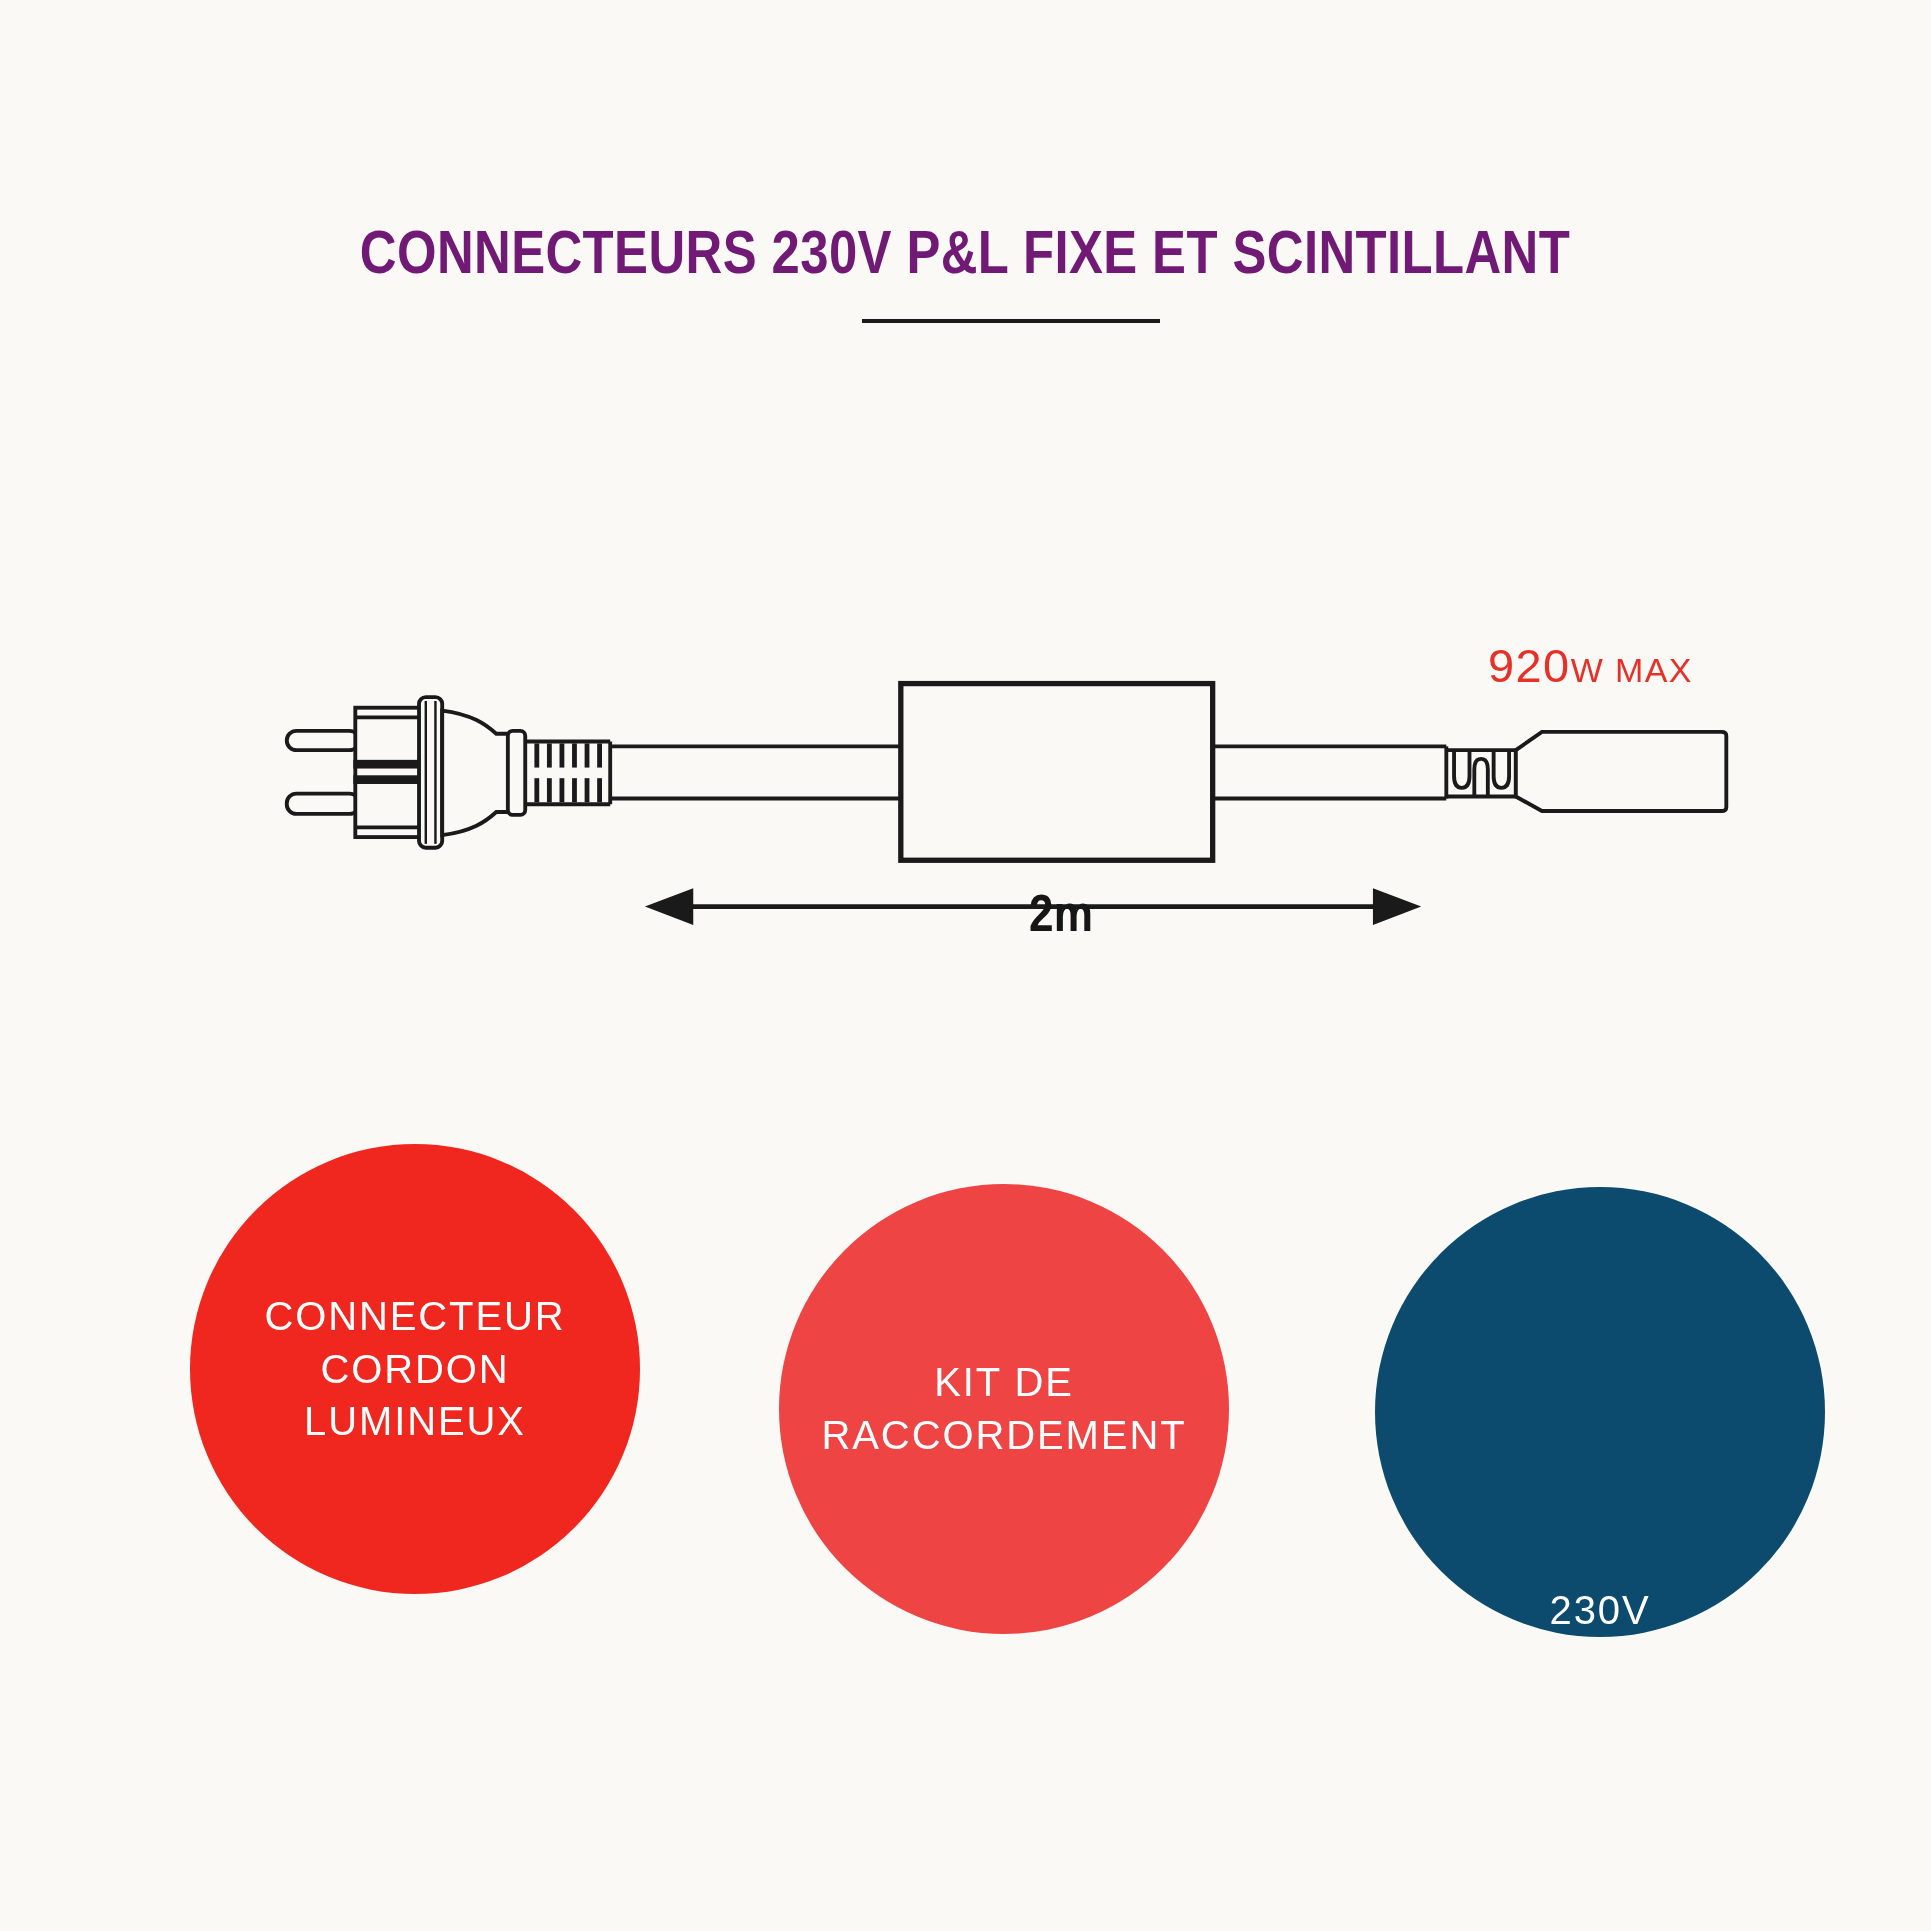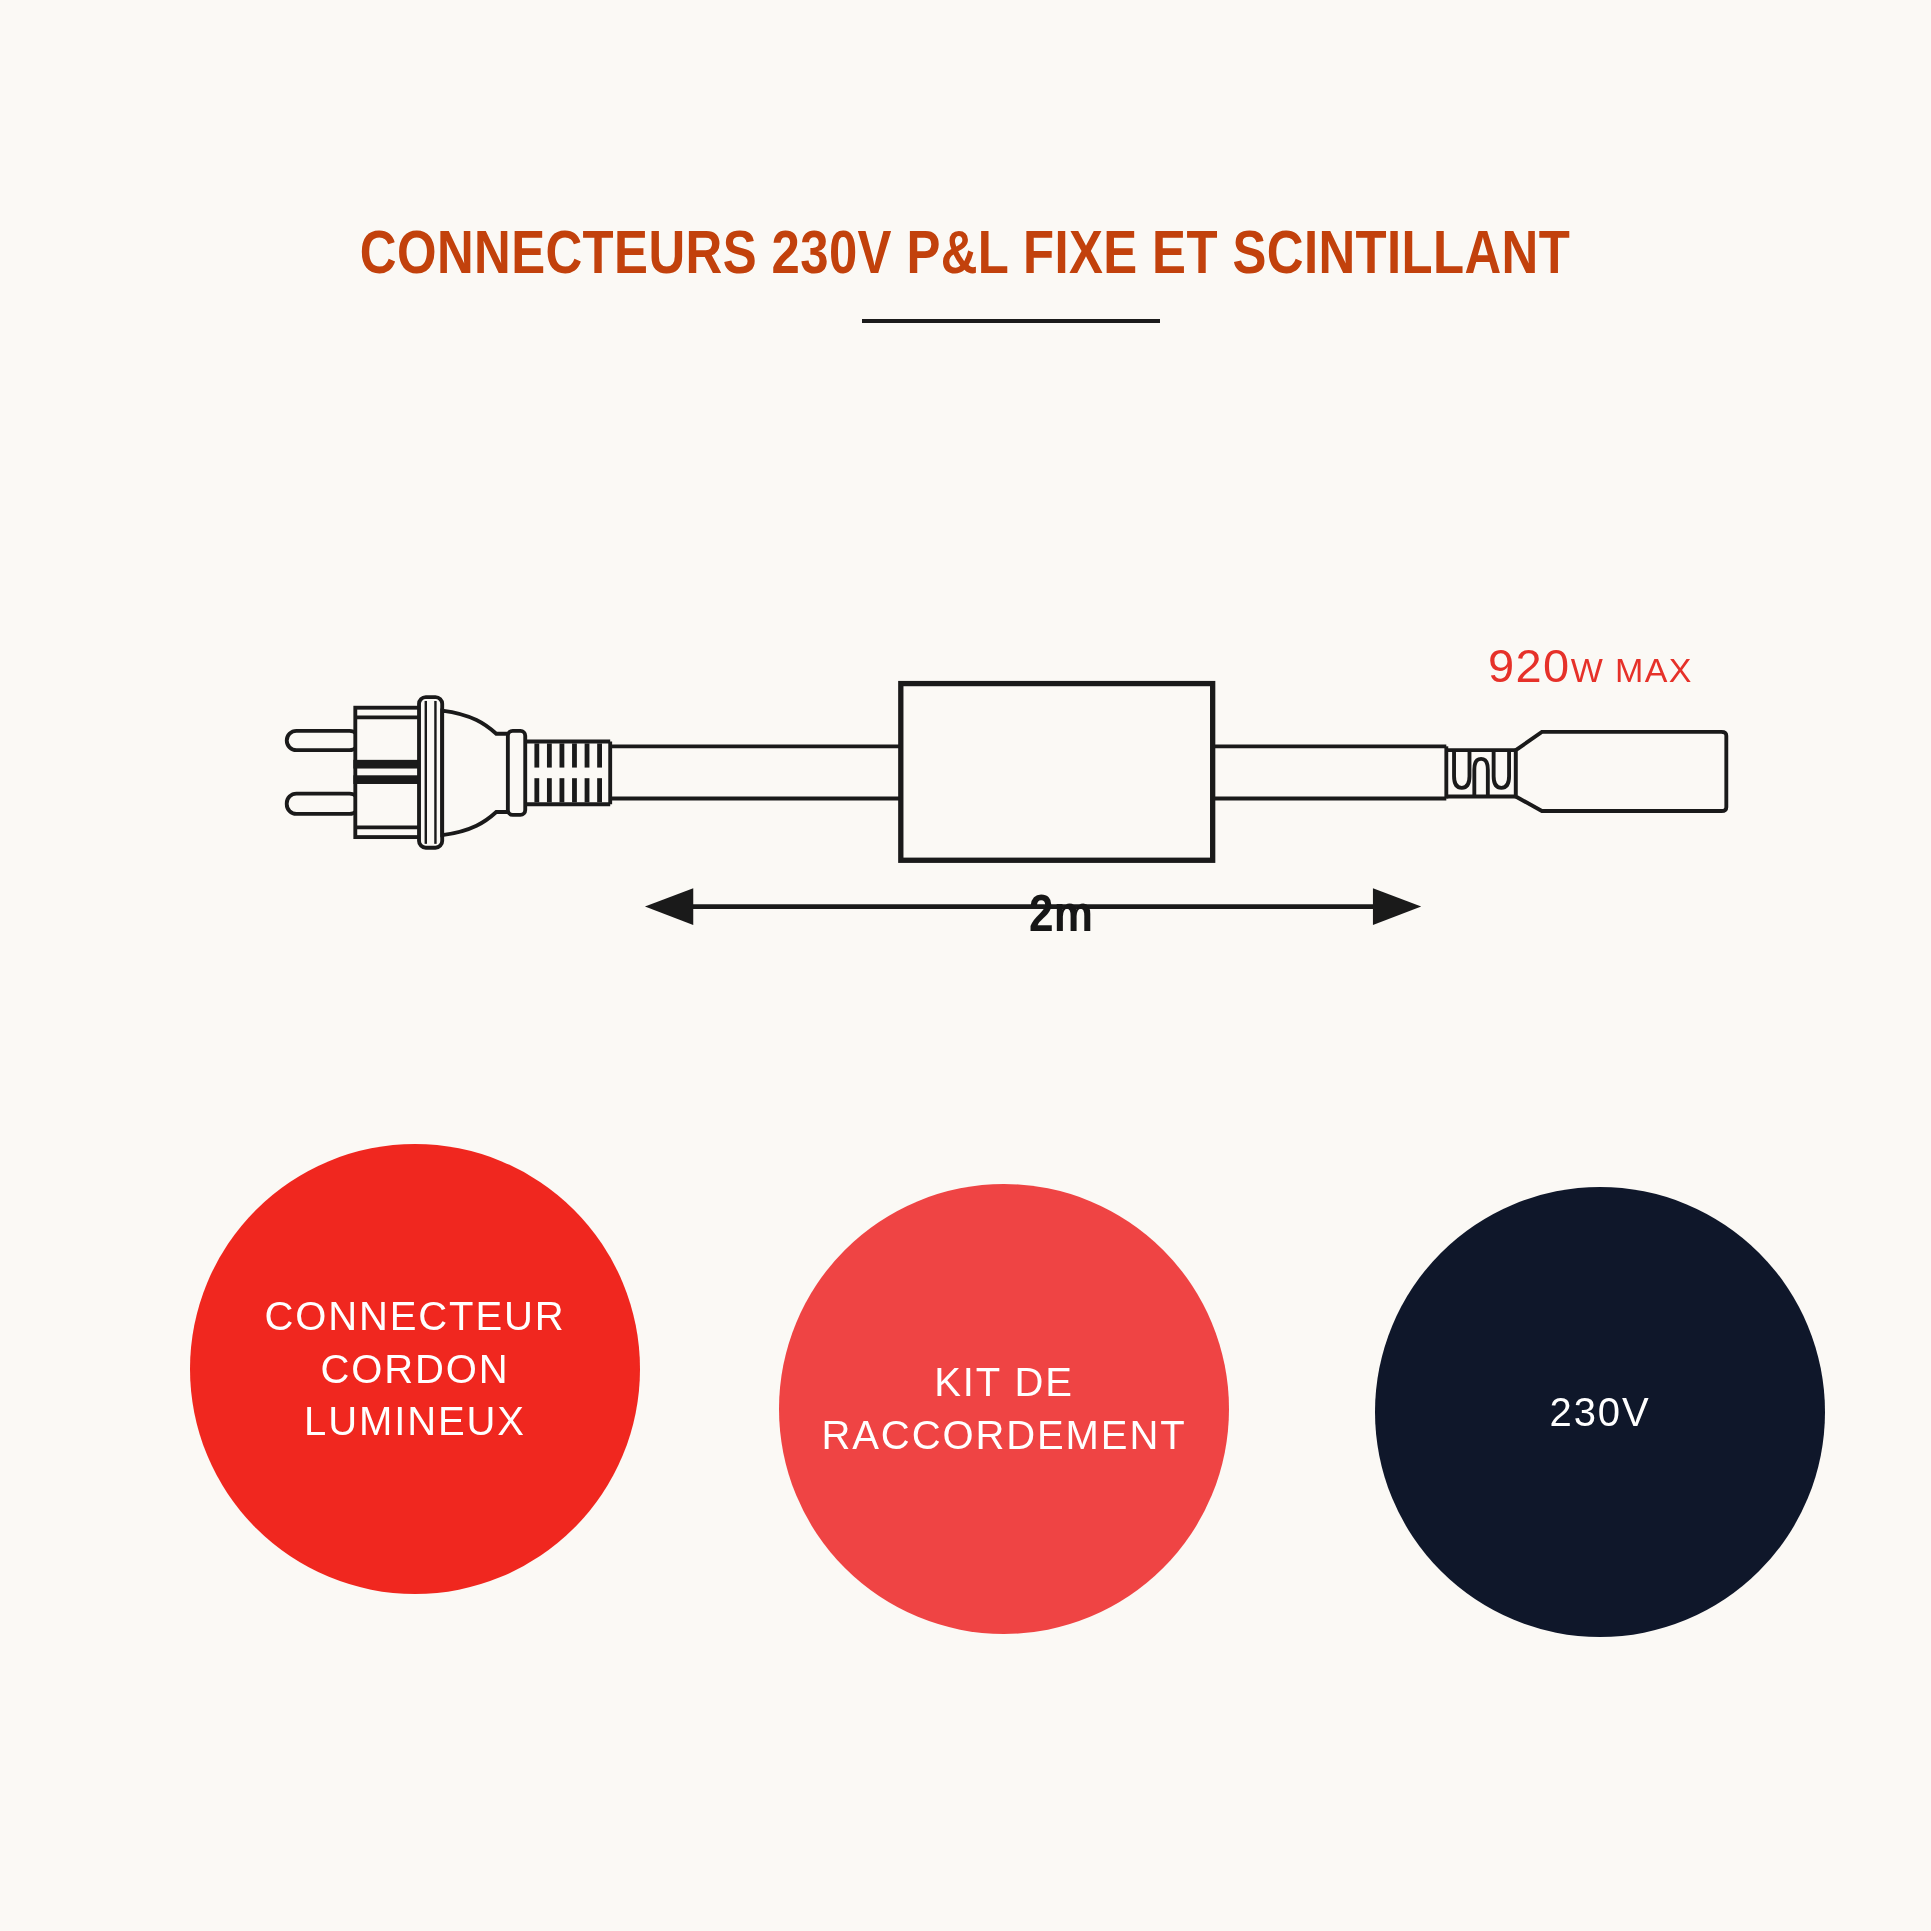--- a/index.html
+++ b/index.html
@@ -19,7 +19,7 @@
     text-align: center;
     font-size: 62px;
     font-weight: 700;
-    color: #c2410c;
+    color: #701a75;
     white-space: nowrap;
   }
   .title-inner {

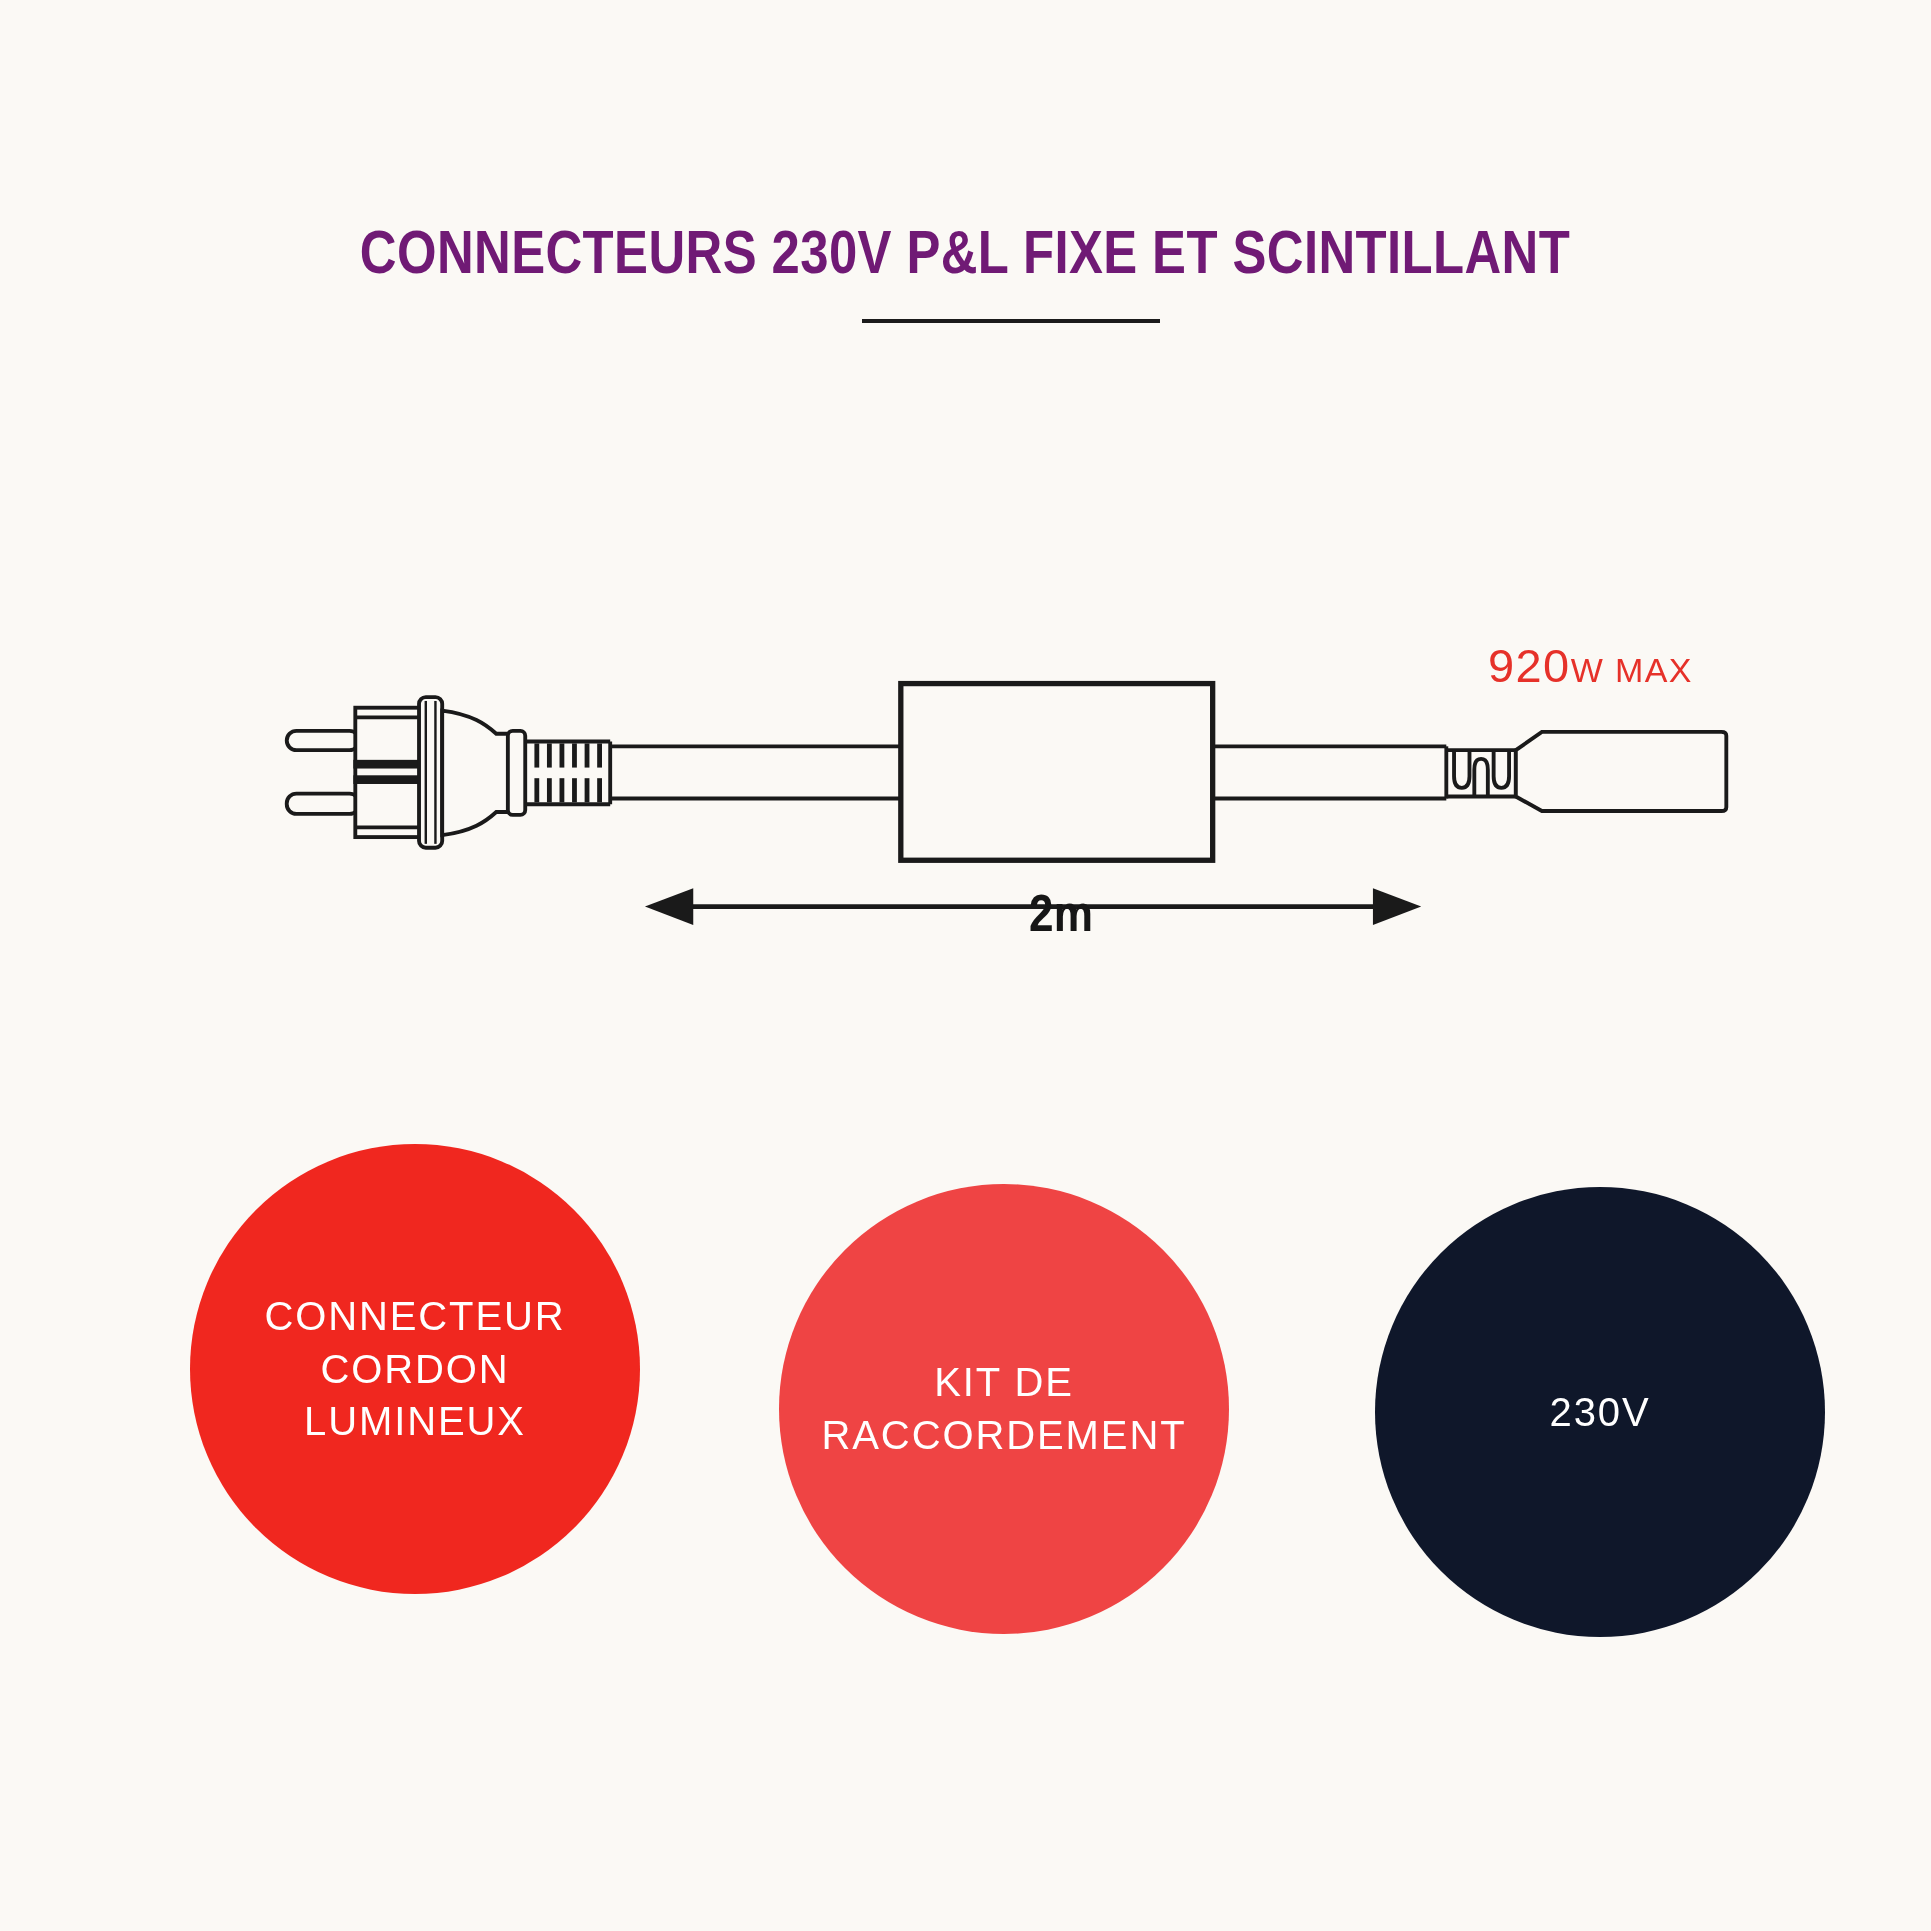--- a/index.html
+++ b/index.html
@@ -193,7 +193,7 @@
     </div>
   </div>
 
-  <div class="badge badge3" style="background-color: #0f172a;">
+  <div class="badge badge3" style="background-color: #0c4a6e; align-items: flex-end;">
     <div class="badge-text">
       <span>230V</span>
     </div>

